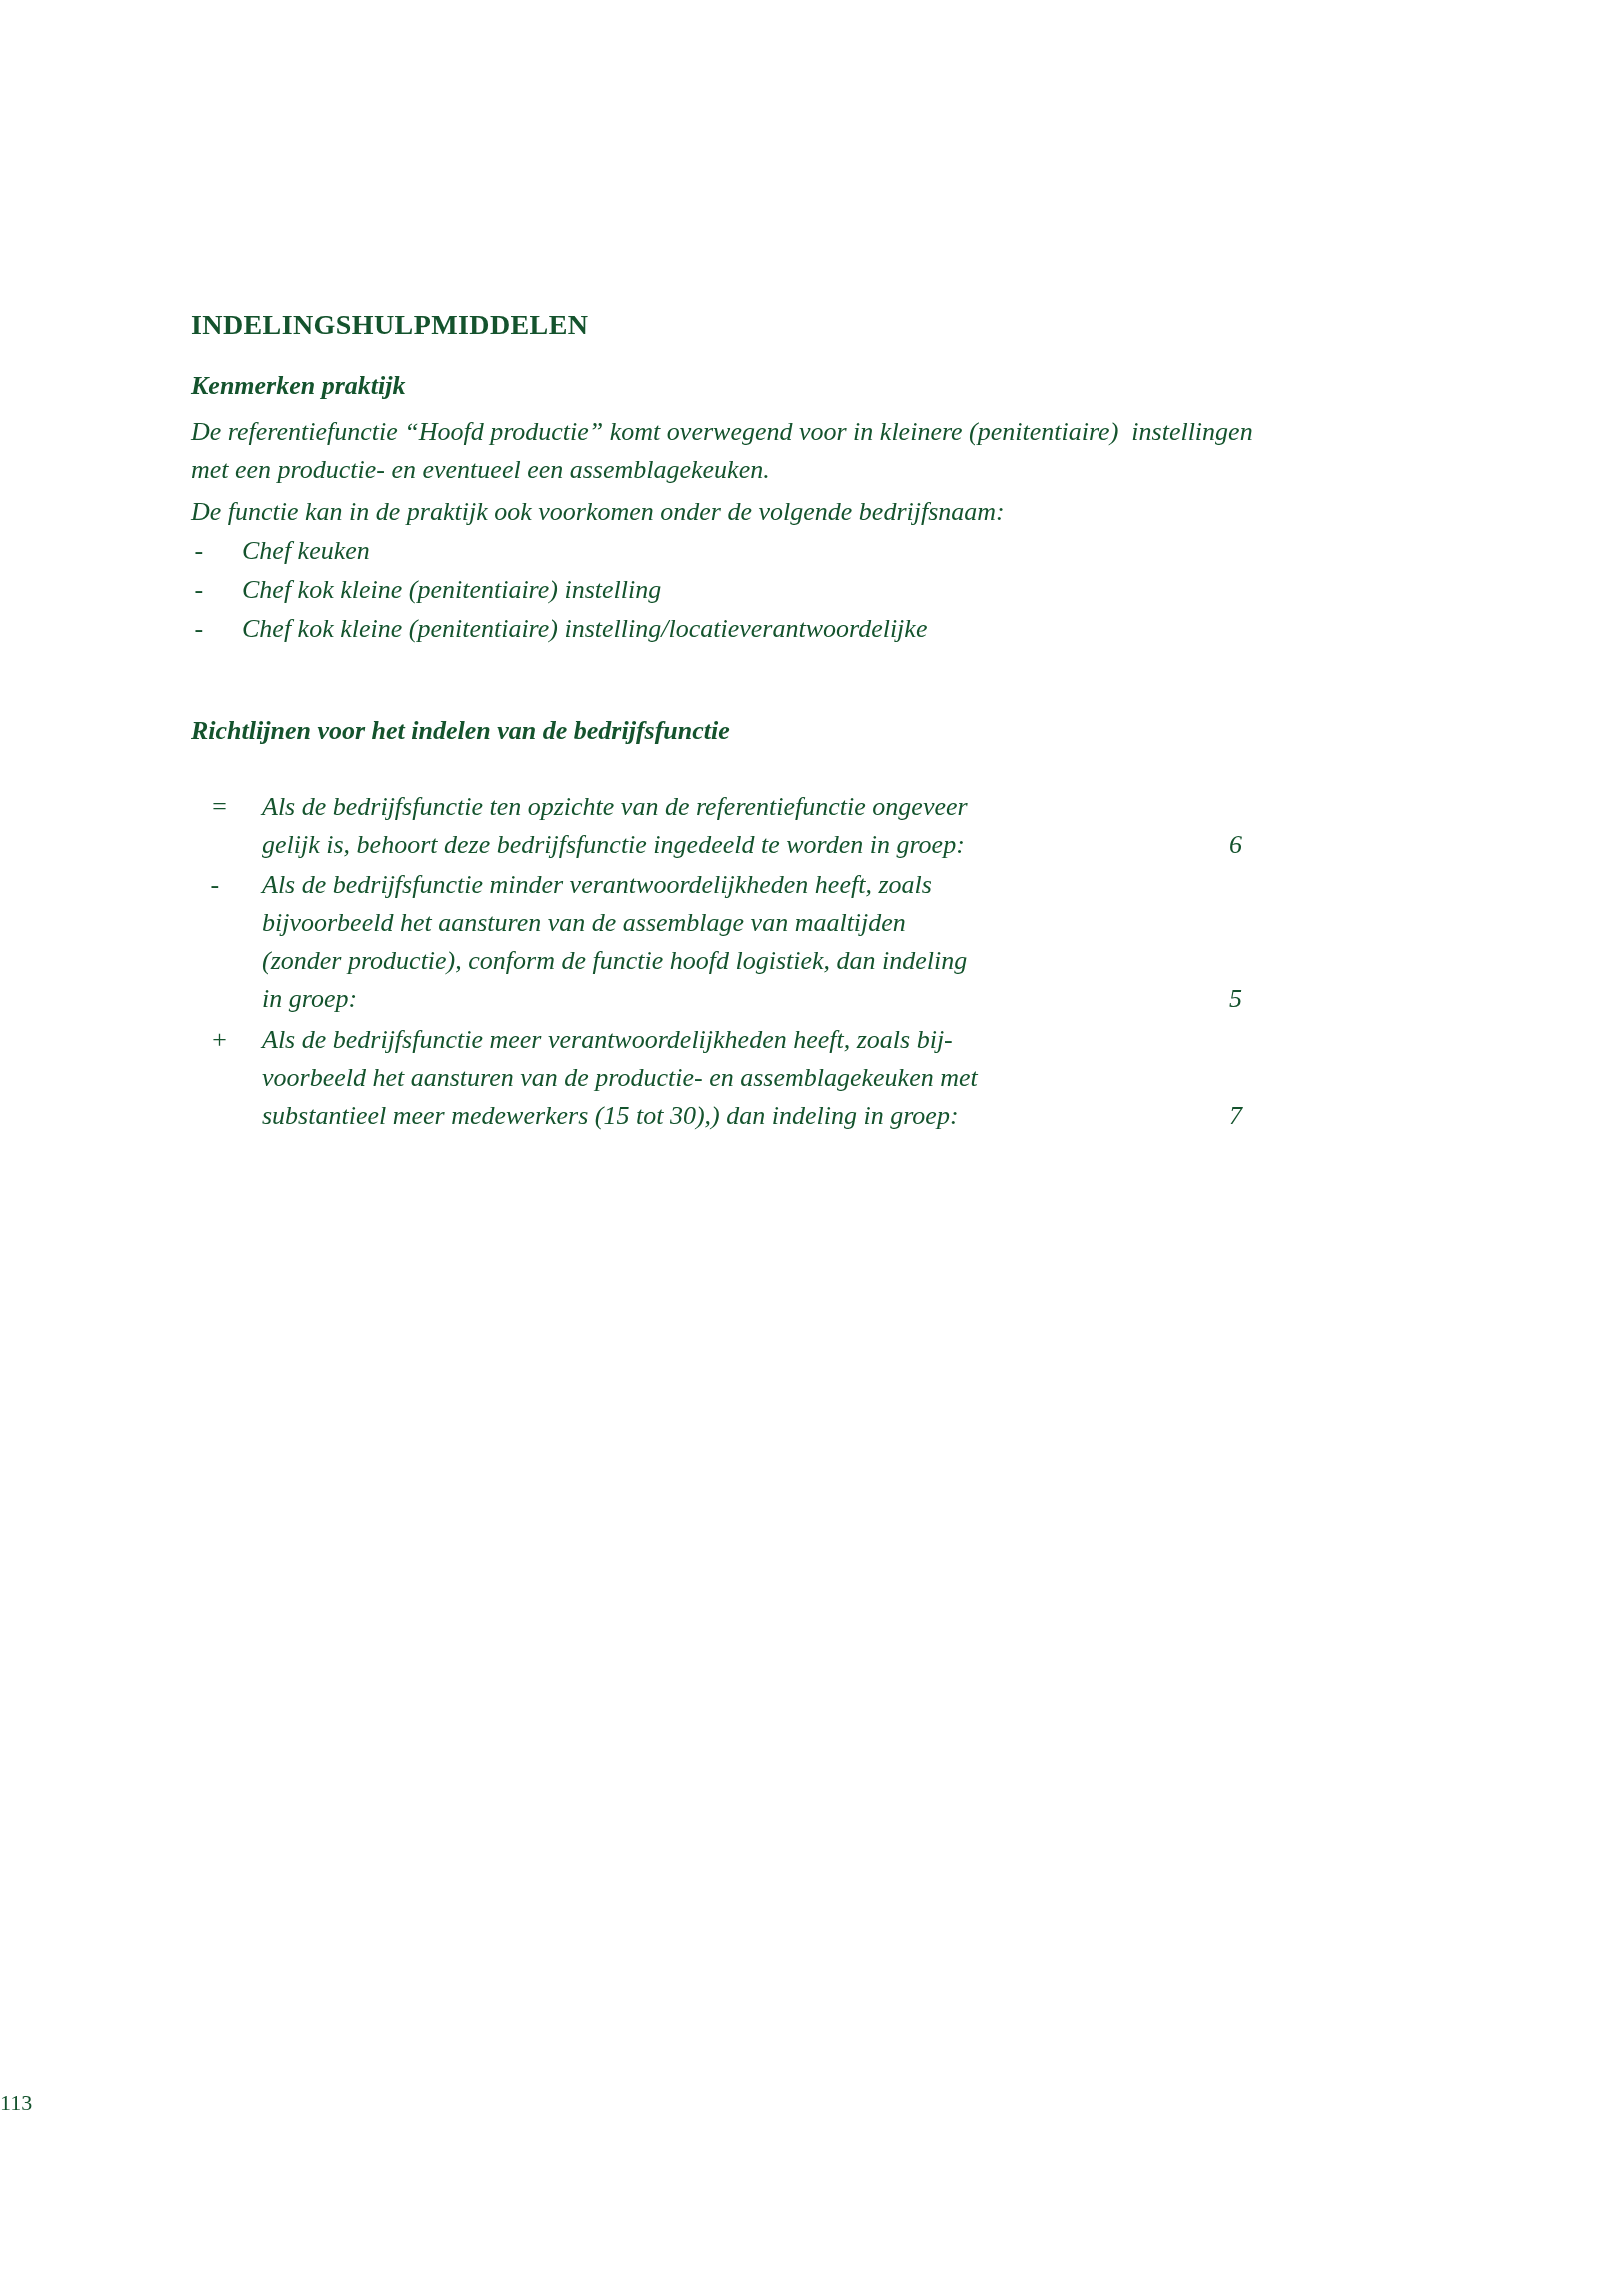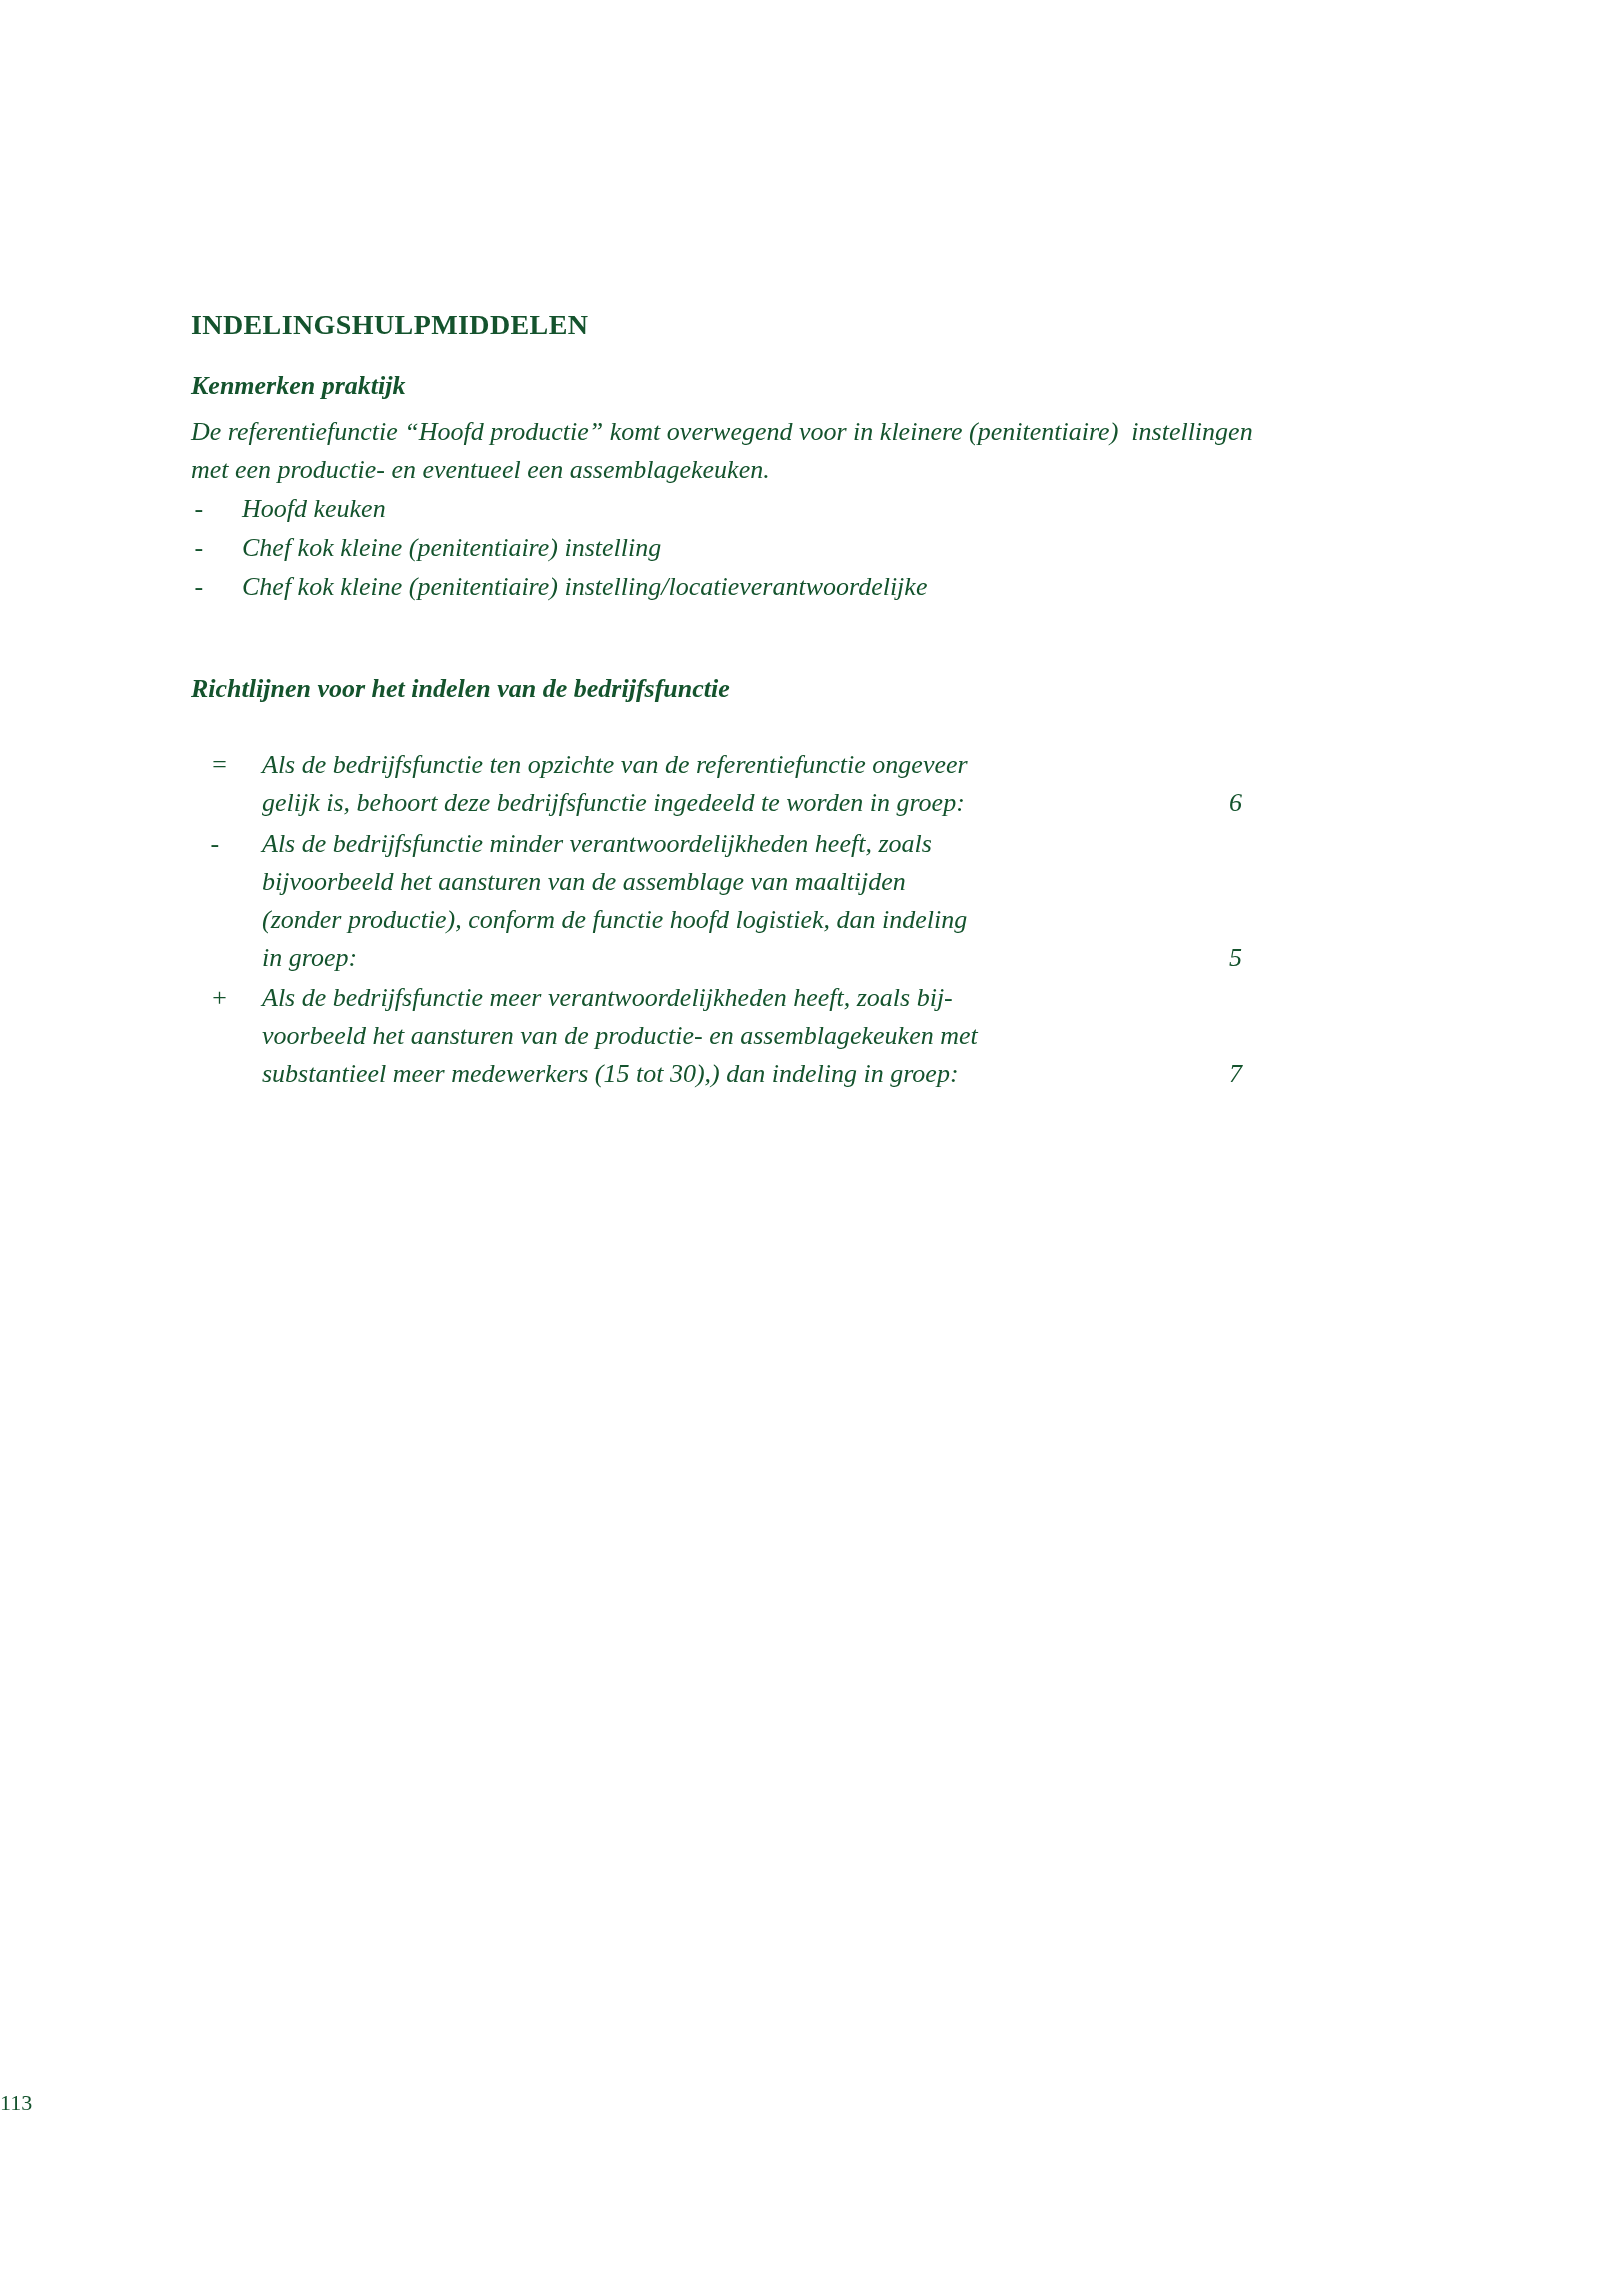--- a/index.html
+++ b/index.html
@@ -118,6 +118,7 @@
     <p class="body-par par-main">De referentiefunctie “Hoofd productie” komt overwegend voor in kleinere (penitentiaire)  instellingen
 met een productie- en eventueel een assemblagekeuken.</p>
 
+    <p class="body-par par-intro">De functie kan in de praktijk ook voorkomen onder de volgende bedrijfsnaam:</p>
 
     <ul class="alias-list">
       <li class="alias-item">

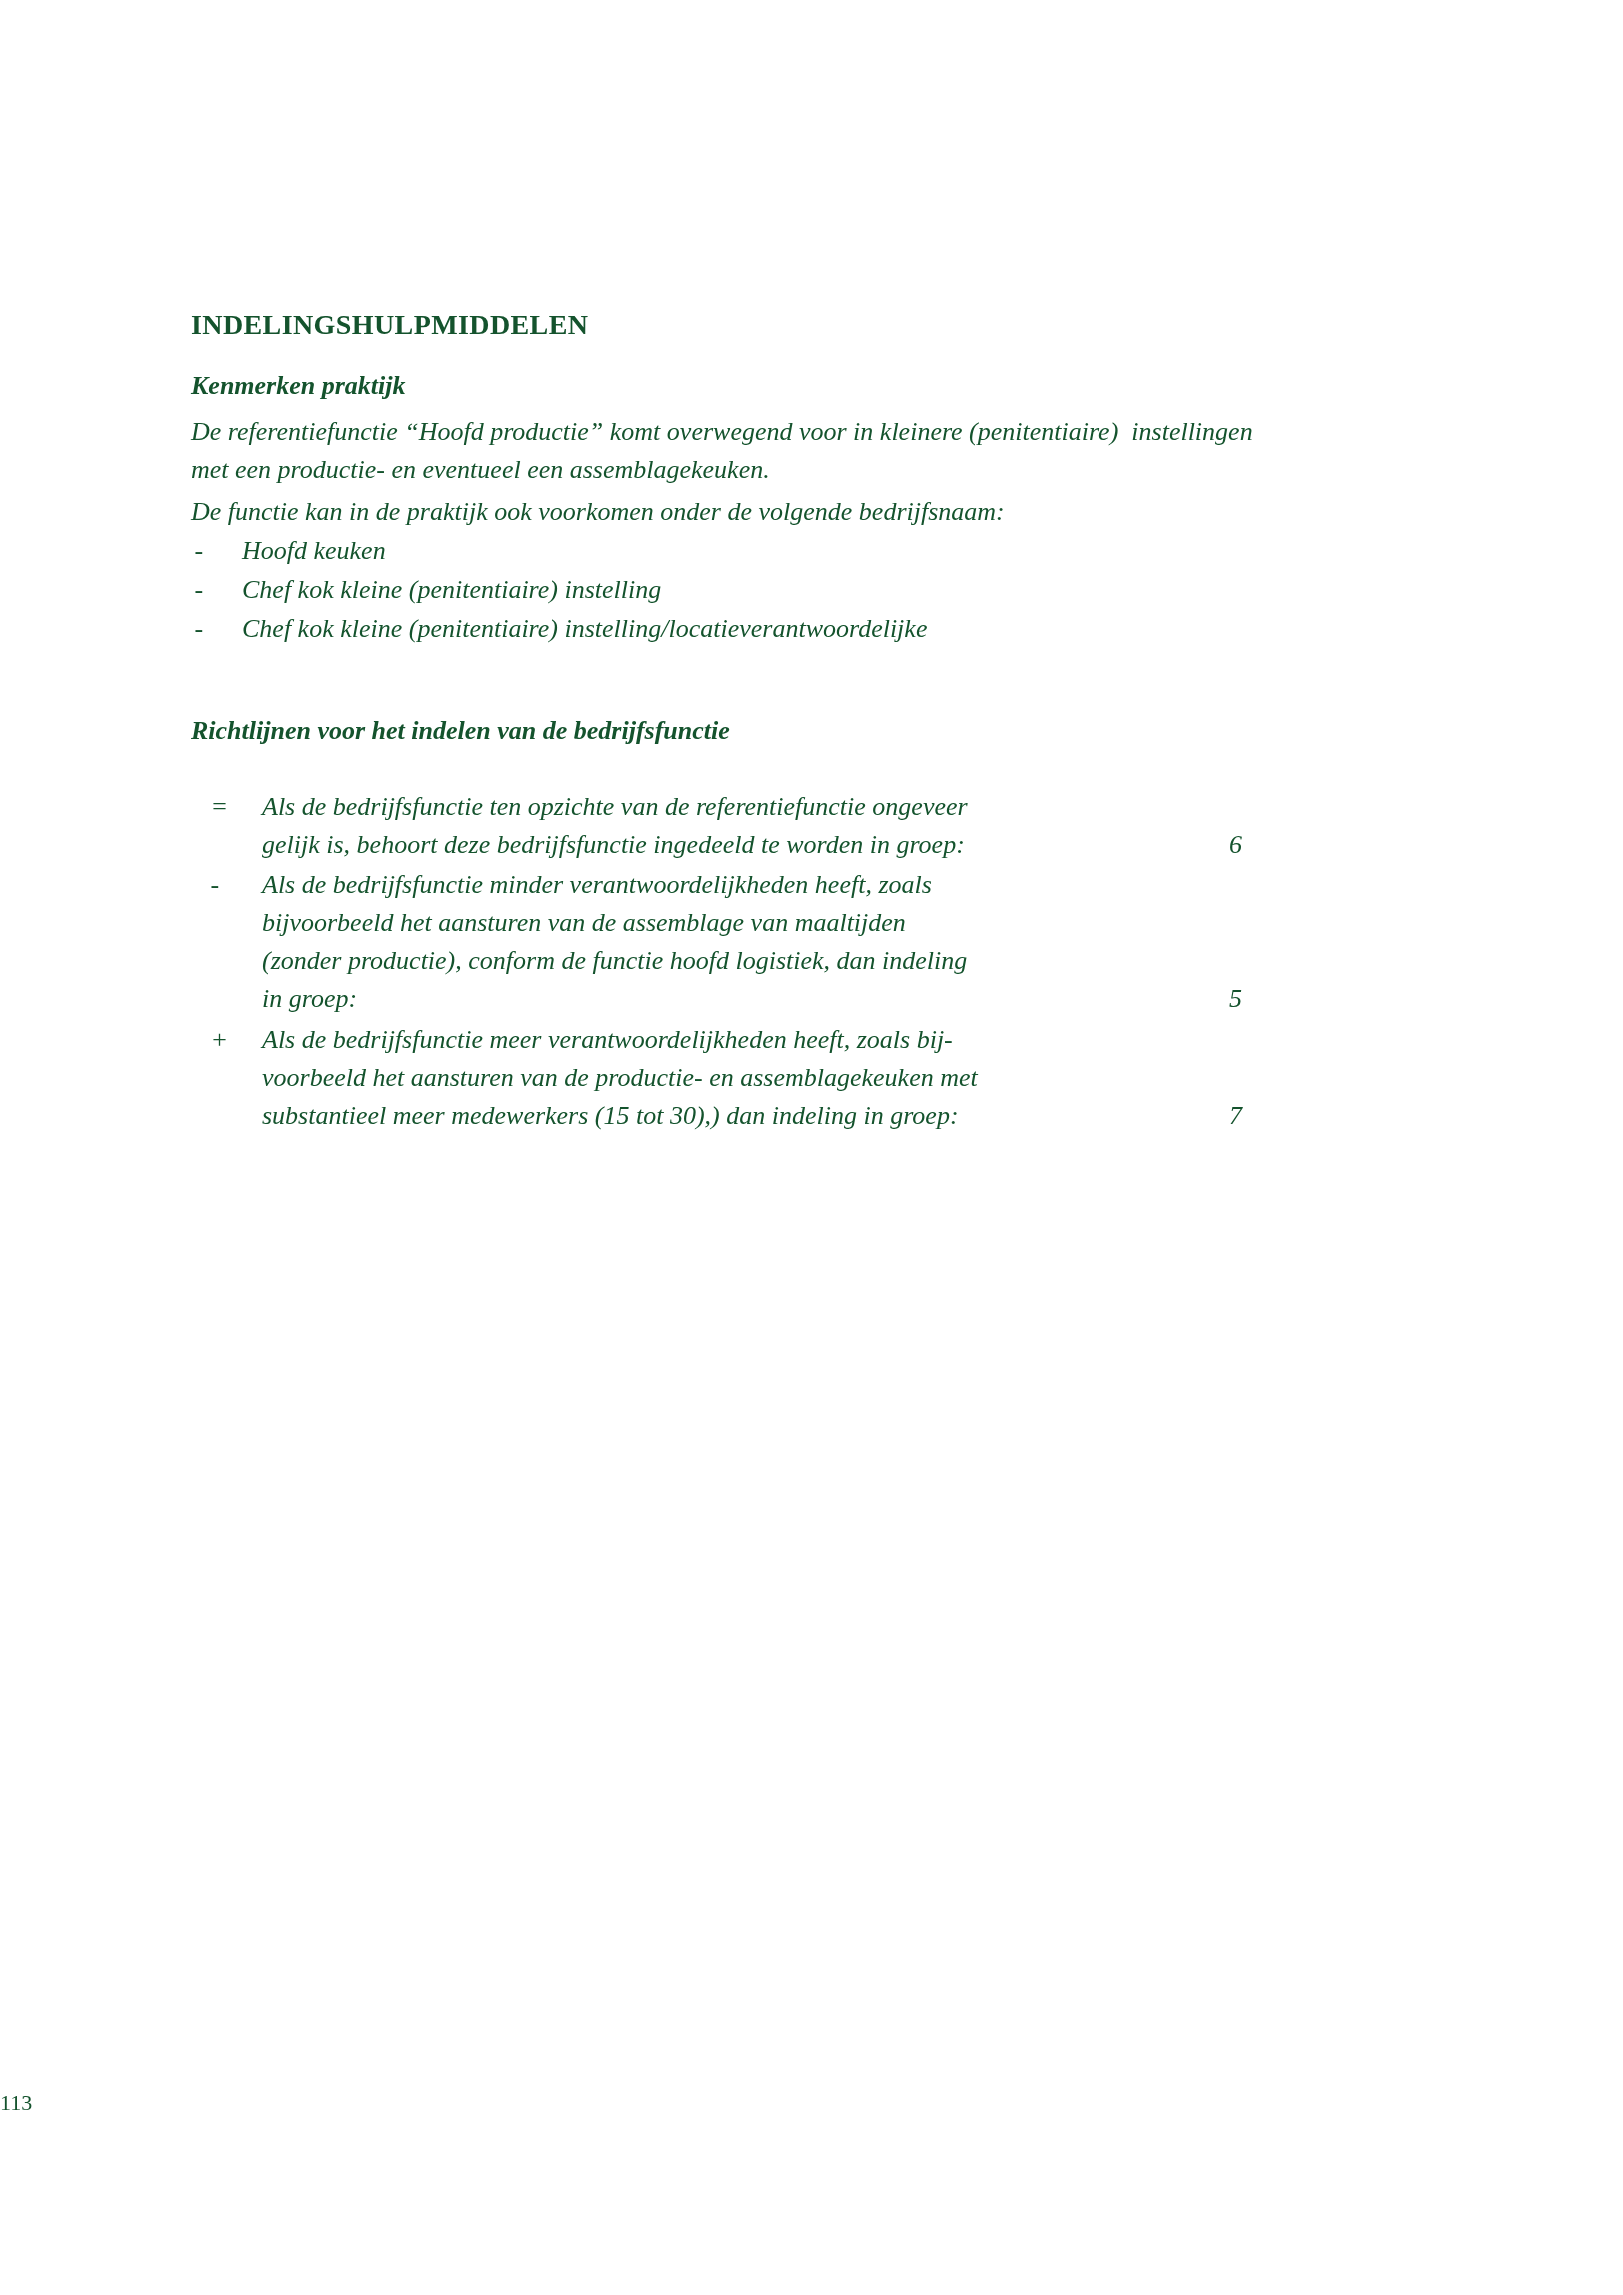--- a/index.html
+++ b/index.html
@@ -123,7 +123,7 @@
     <ul class="alias-list">
       <li class="alias-item">
         <span class="alias-marker">-</span>
-        <span>Hoofd keuken</span>
+        <span>Chef keuken</span>
       </li>
       <li class="alias-item">
         <span class="alias-marker">-</span>

